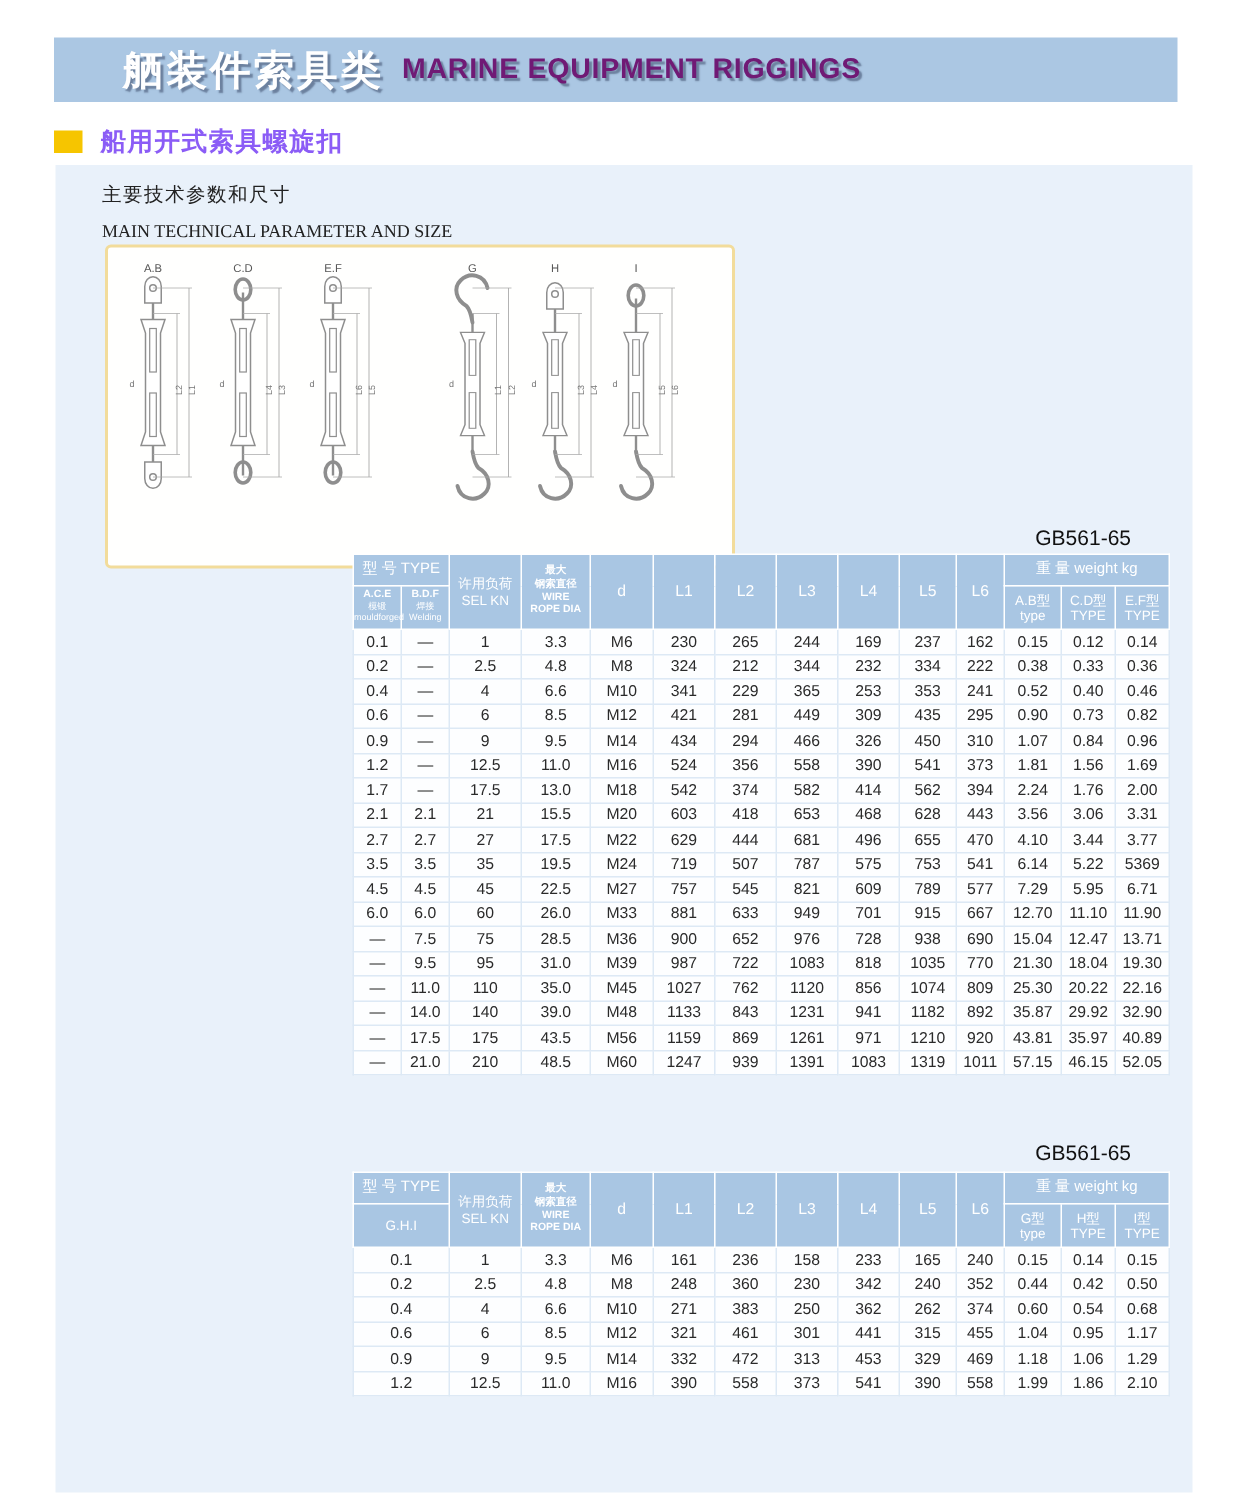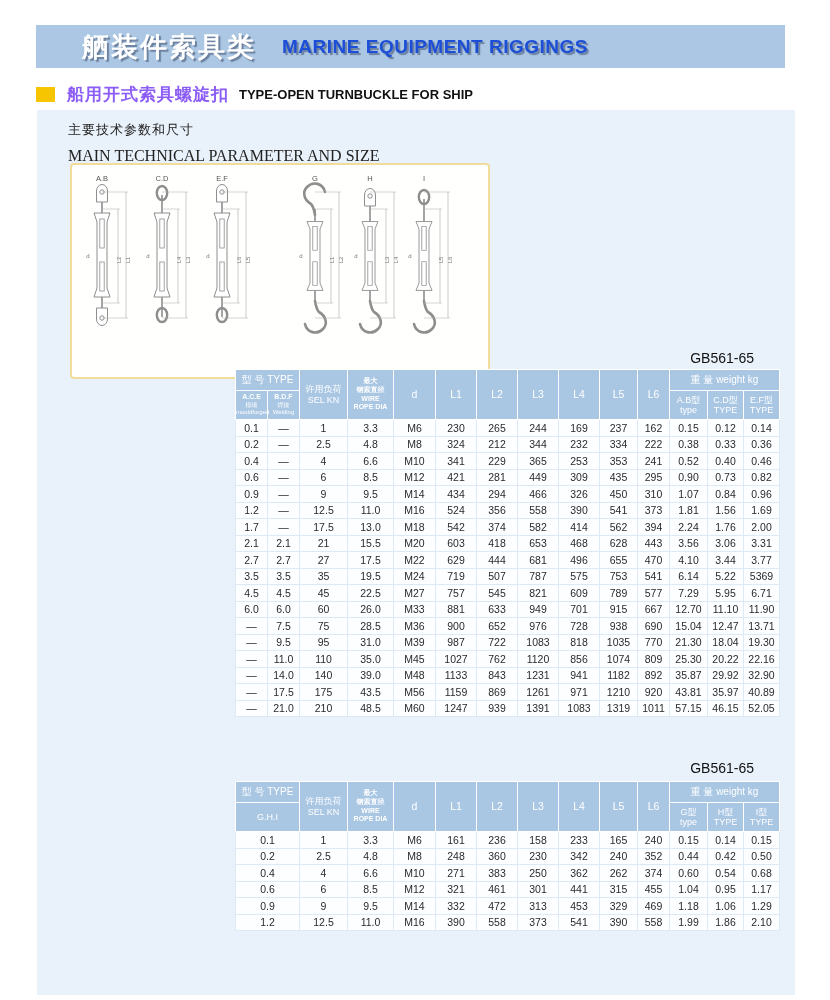--- a/index.html
+++ b/index.html
@@ -12,7 +12,7 @@
             background:#abc7e3; display:flex; align-items:center; padding-left:46px; }
   .banner .zh { font-size:27px; font-weight:bold; color:#ffffff; letter-spacing:2px;
                 text-shadow:2px 2px 1px rgba(100,120,150,.9); }
-  .banner .en { font-size:19px; font-weight:bold; color:#1d4ed8; margin-left:26px; letter-spacing:.5px;
+  .banner .en { font-size:19px; font-weight:bold; color:#701a75; margin-left:12px; letter-spacing:.5px;
                 text-shadow:2px 2px 1px rgba(100,120,150,.9); }
 
   

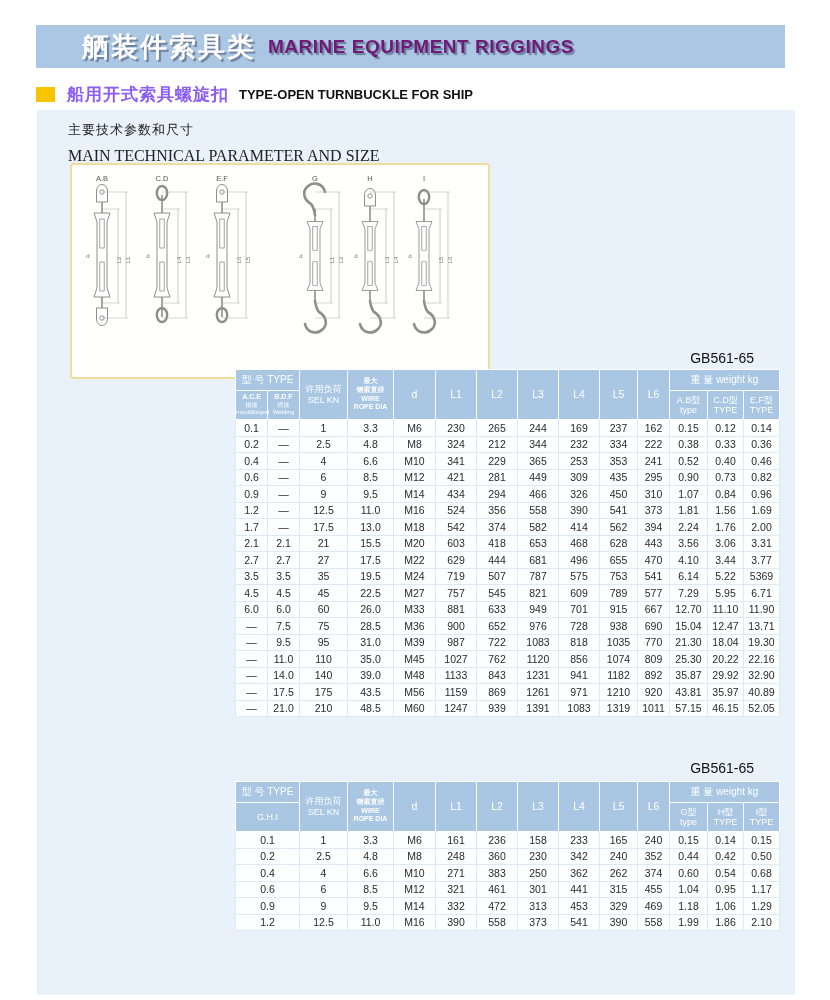--- a/index.html
+++ b/index.html
@@ -72,7 +72,6 @@
   <div class="section-row">
     <span class="bullet"></span>
     <span class="zh">船用开式索具螺旋扣</span>
-    <span class="en">TYPE-OPEN TURNBUCKLE FOR SHIP</span>
   </div>
 
   <div class="panel">

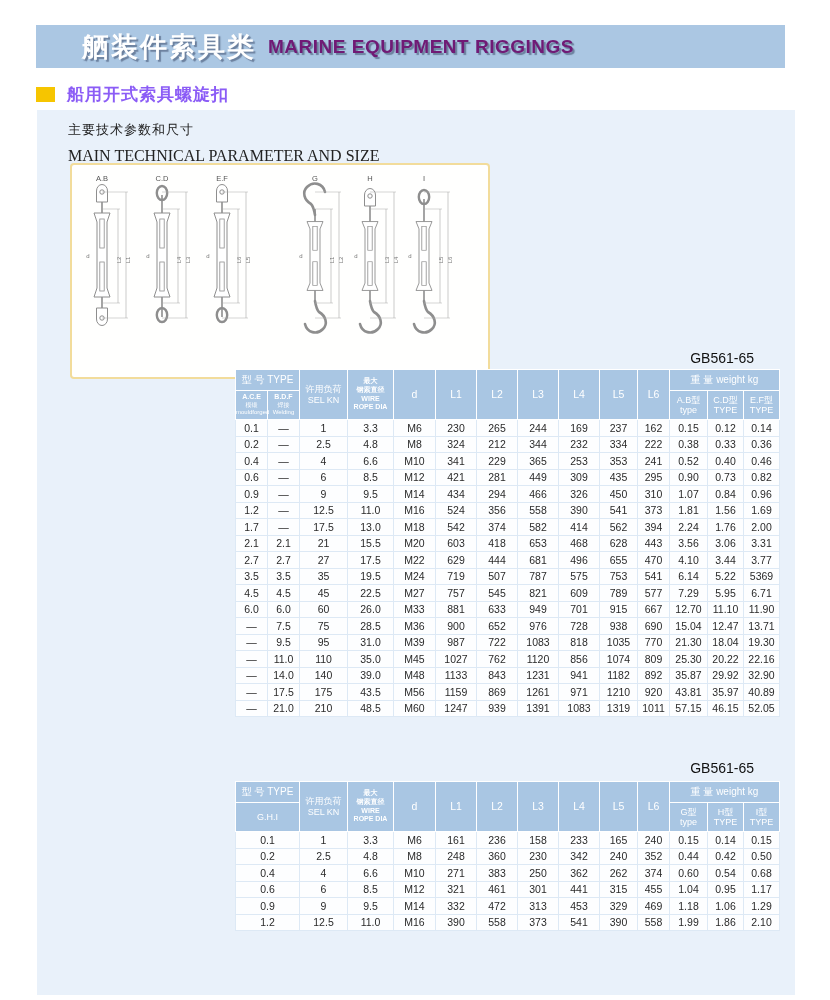--- a/index.html
+++ b/index.html
@@ -26,7 +26,7 @@
 
   .intro { position:absolute; left:31px; top:11px; color:#222;font-family:Liberation Serif, serif; }
   .intro .zh { font-size:13px; letter-spacing:1px; }
-  .intro .en { font-size:16px; margin-top:8px; }
+  .intro .en { font-size:12px; margin-top:8px; }
 
   
   .figure-box { position:absolute; left:33px; top:53px; width:420px; height:216px;

